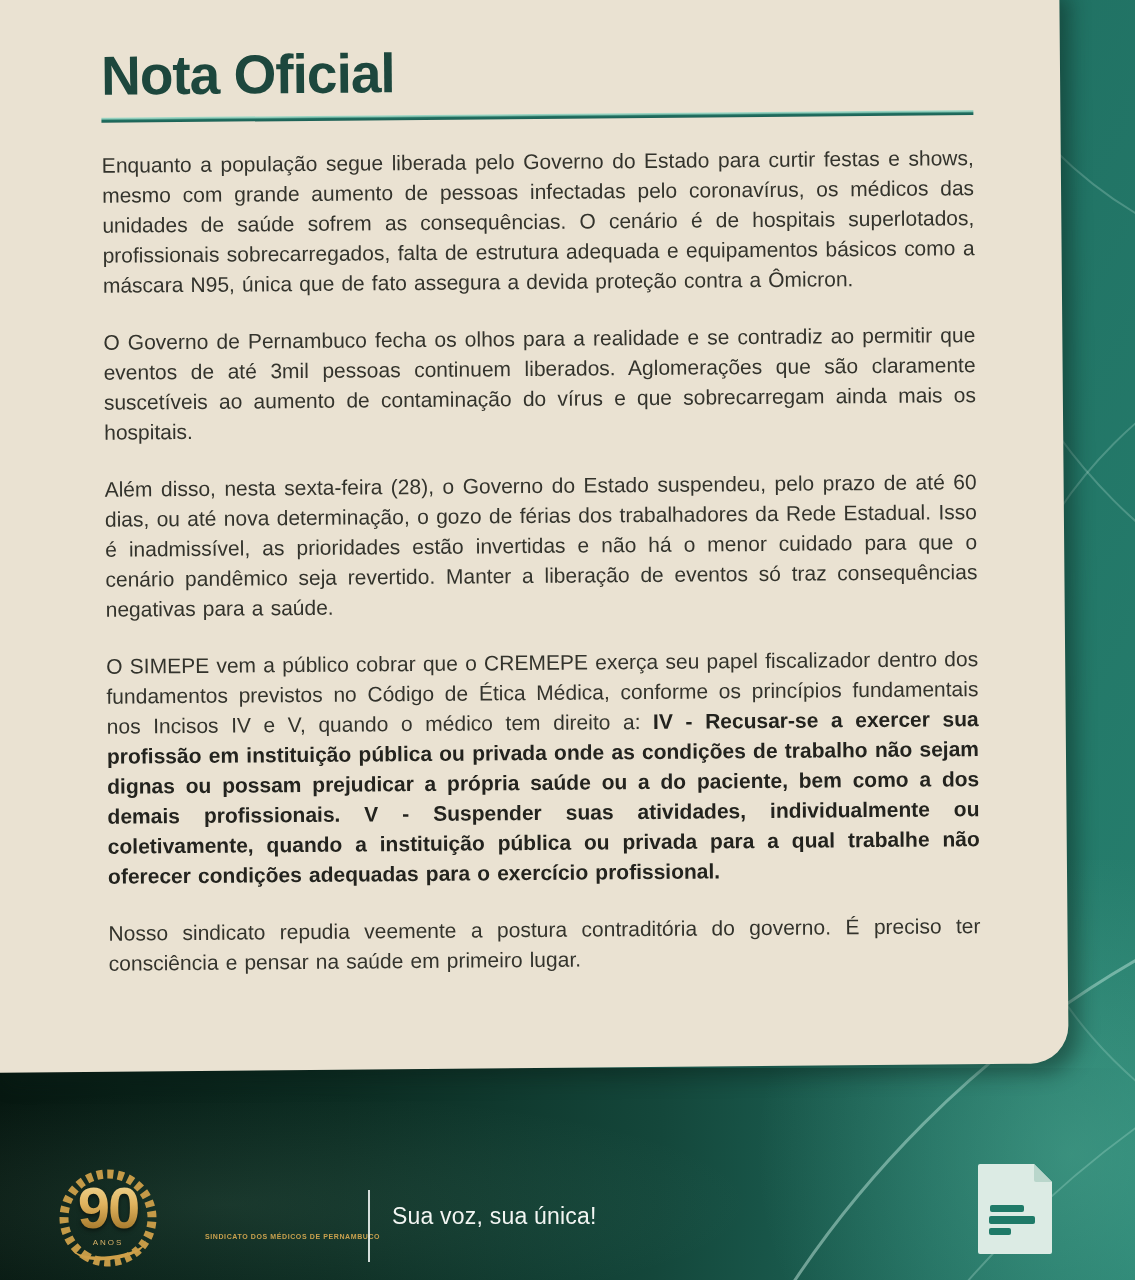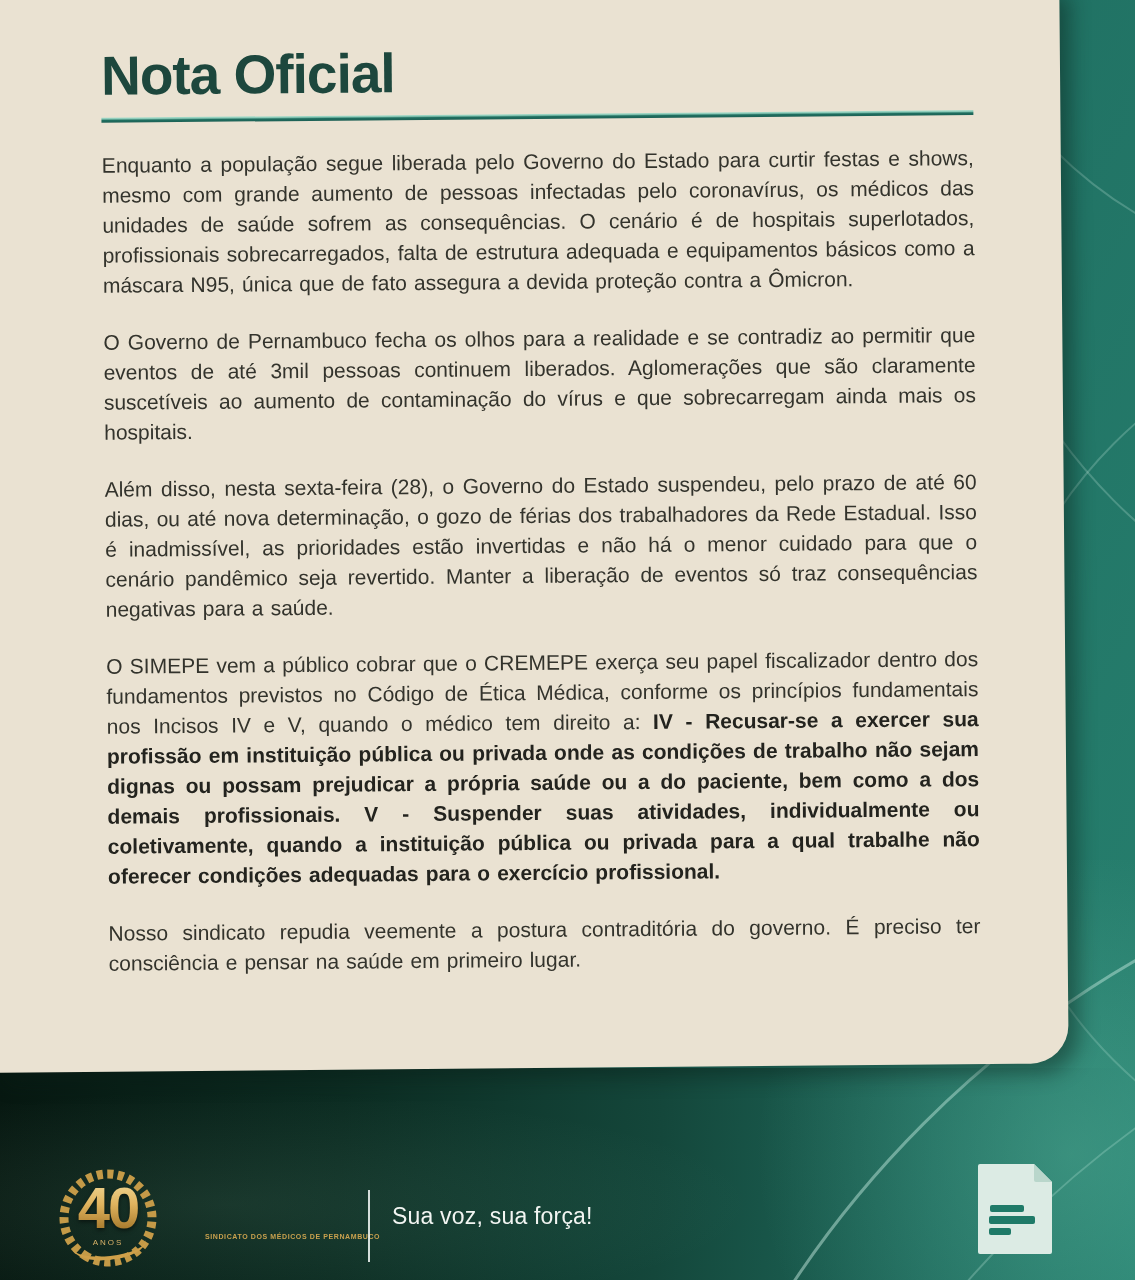--- a/index.html
+++ b/index.html
@@ -119,7 +119,7 @@
     <svg width="104" height="104" viewBox="0 0 104 104">
       <circle cx="52" cy="52" r="44" fill="none" stroke="#cfa04a" stroke-width="9" pathLength="100" stroke-dasharray="2.2 1.6" stroke-dashoffset="8" transform="rotate(120 52 52)" opacity="0.95"></circle>
     </svg>
-    <div class="num90">40</div>
+    <div class="num90">90</div>
     <div class="swoosh"></div>
     <div class="anos">ANOS</div>
   </div>

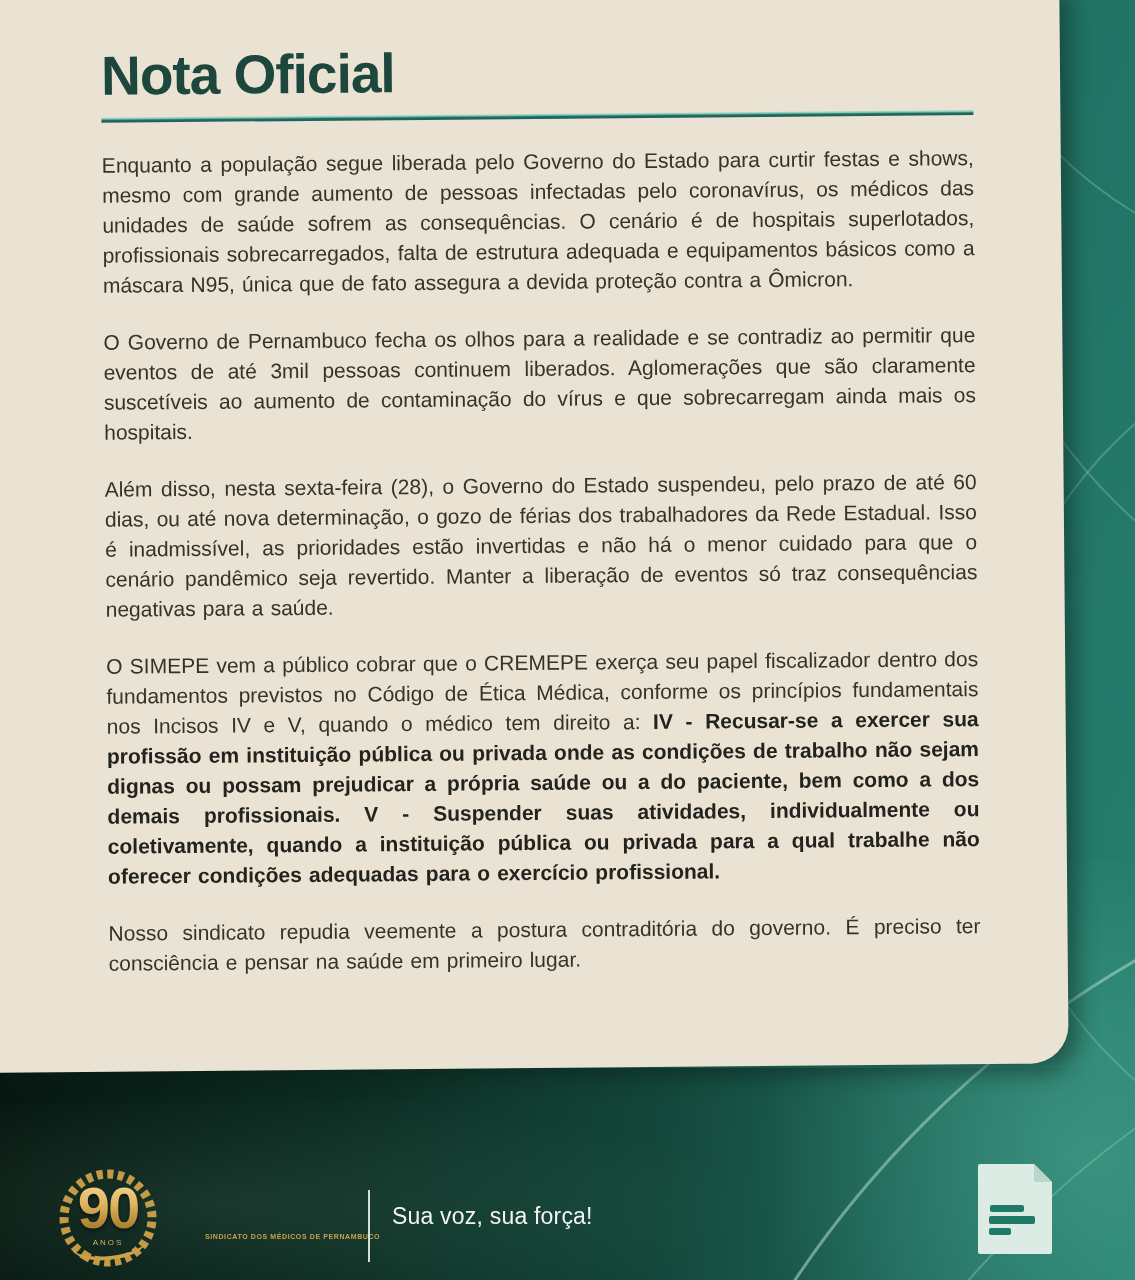--- a/index.html
+++ b/index.html
@@ -126,7 +126,7 @@
 
   <div class="org-subtitle">SINDICATO DOS MÉDICOS DE PERNAMBUCO</div>
   <div class="footer-divider"></div>
-  <div class="tagline">Sua voz, sua força!</div>
+  <div class="tagline">Sua voz, sua única!</div>
 
   <svg class="doc-icon" width="76" height="90" viewBox="0 0 76 90">
     <path d="M0 2 Q0 0 2 0 L56 0 L74 18 L74 88 Q74 90 72 90 L2 90 Q0 90 0 88 Z" fill="#dcebe4"></path>

